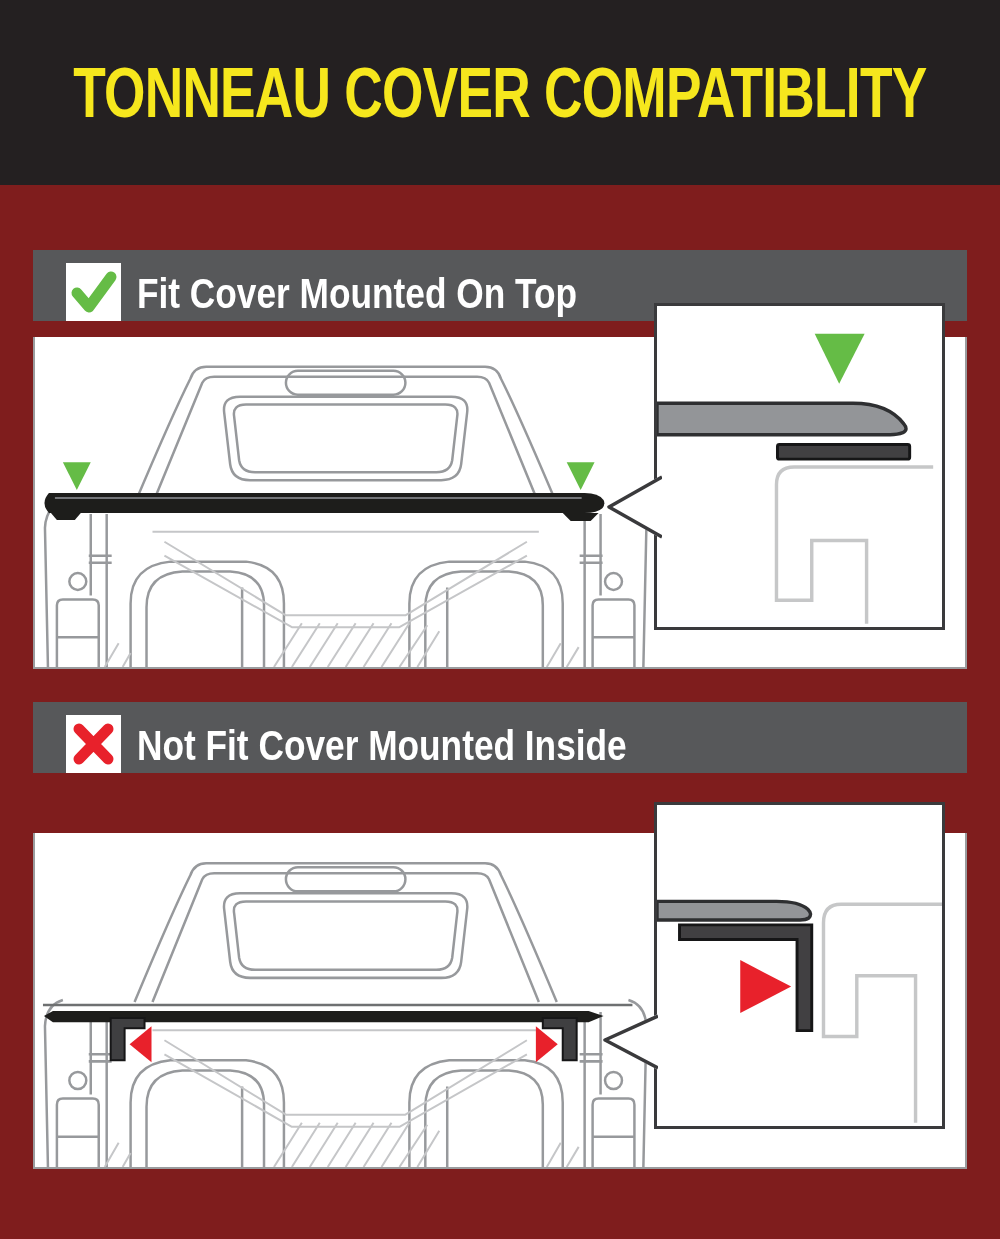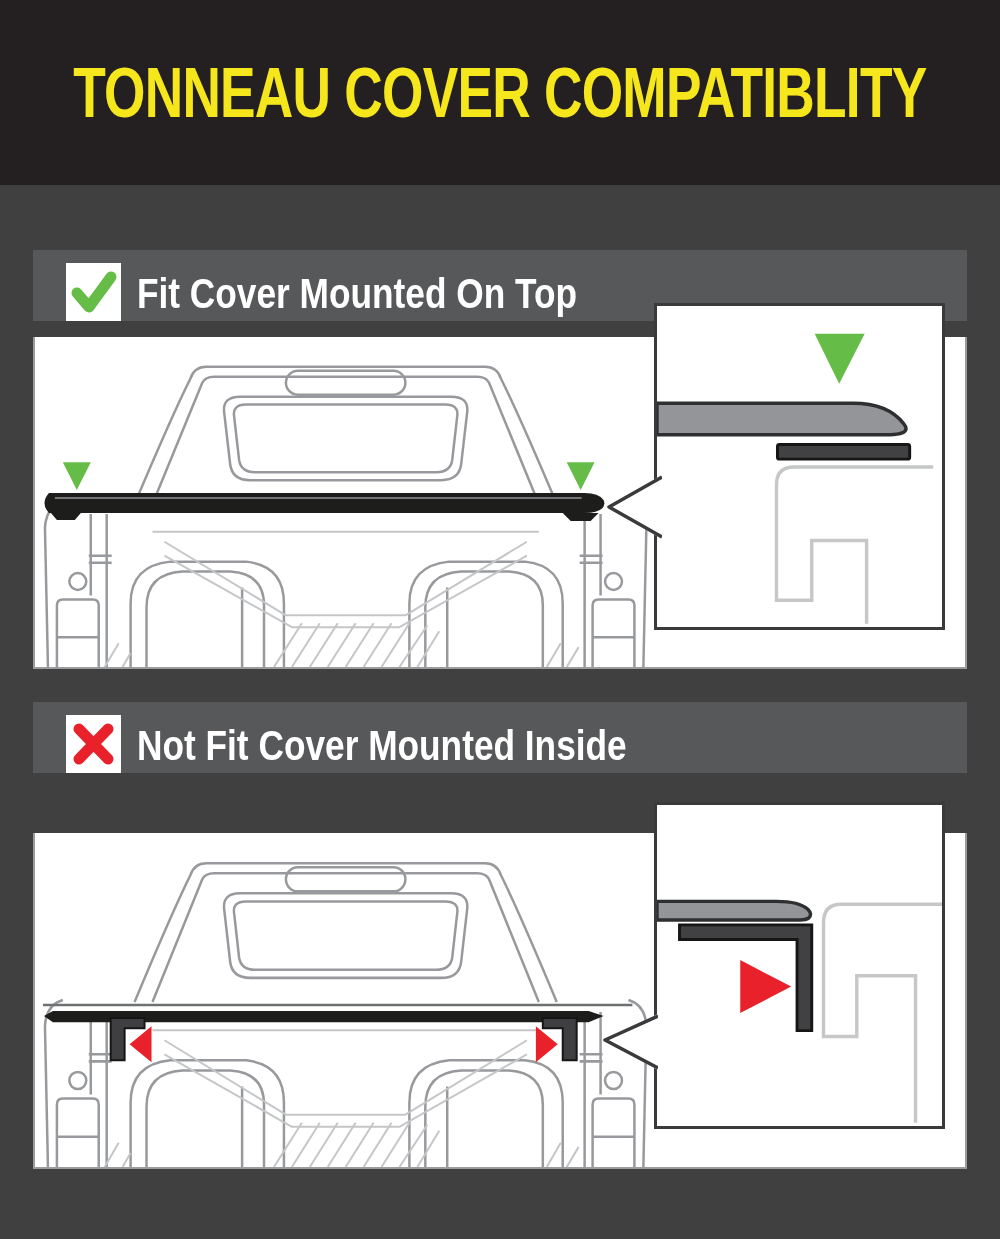--- a/index.html
+++ b/index.html
@@ -3,7 +3,7 @@
 <meta charset="utf-8">
 <style>
   html,body{margin:0;padding:0;background:#ffffff;}
-  #page{position:relative;width:1000px;height:1239px;background:#404040;overflow:hidden;
+  #page{position:relative;width:1000px;height:1239px;background:#7f1d1d;overflow:hidden;
         font-family:"Liberation Sans", sans-serif;}
 
   

